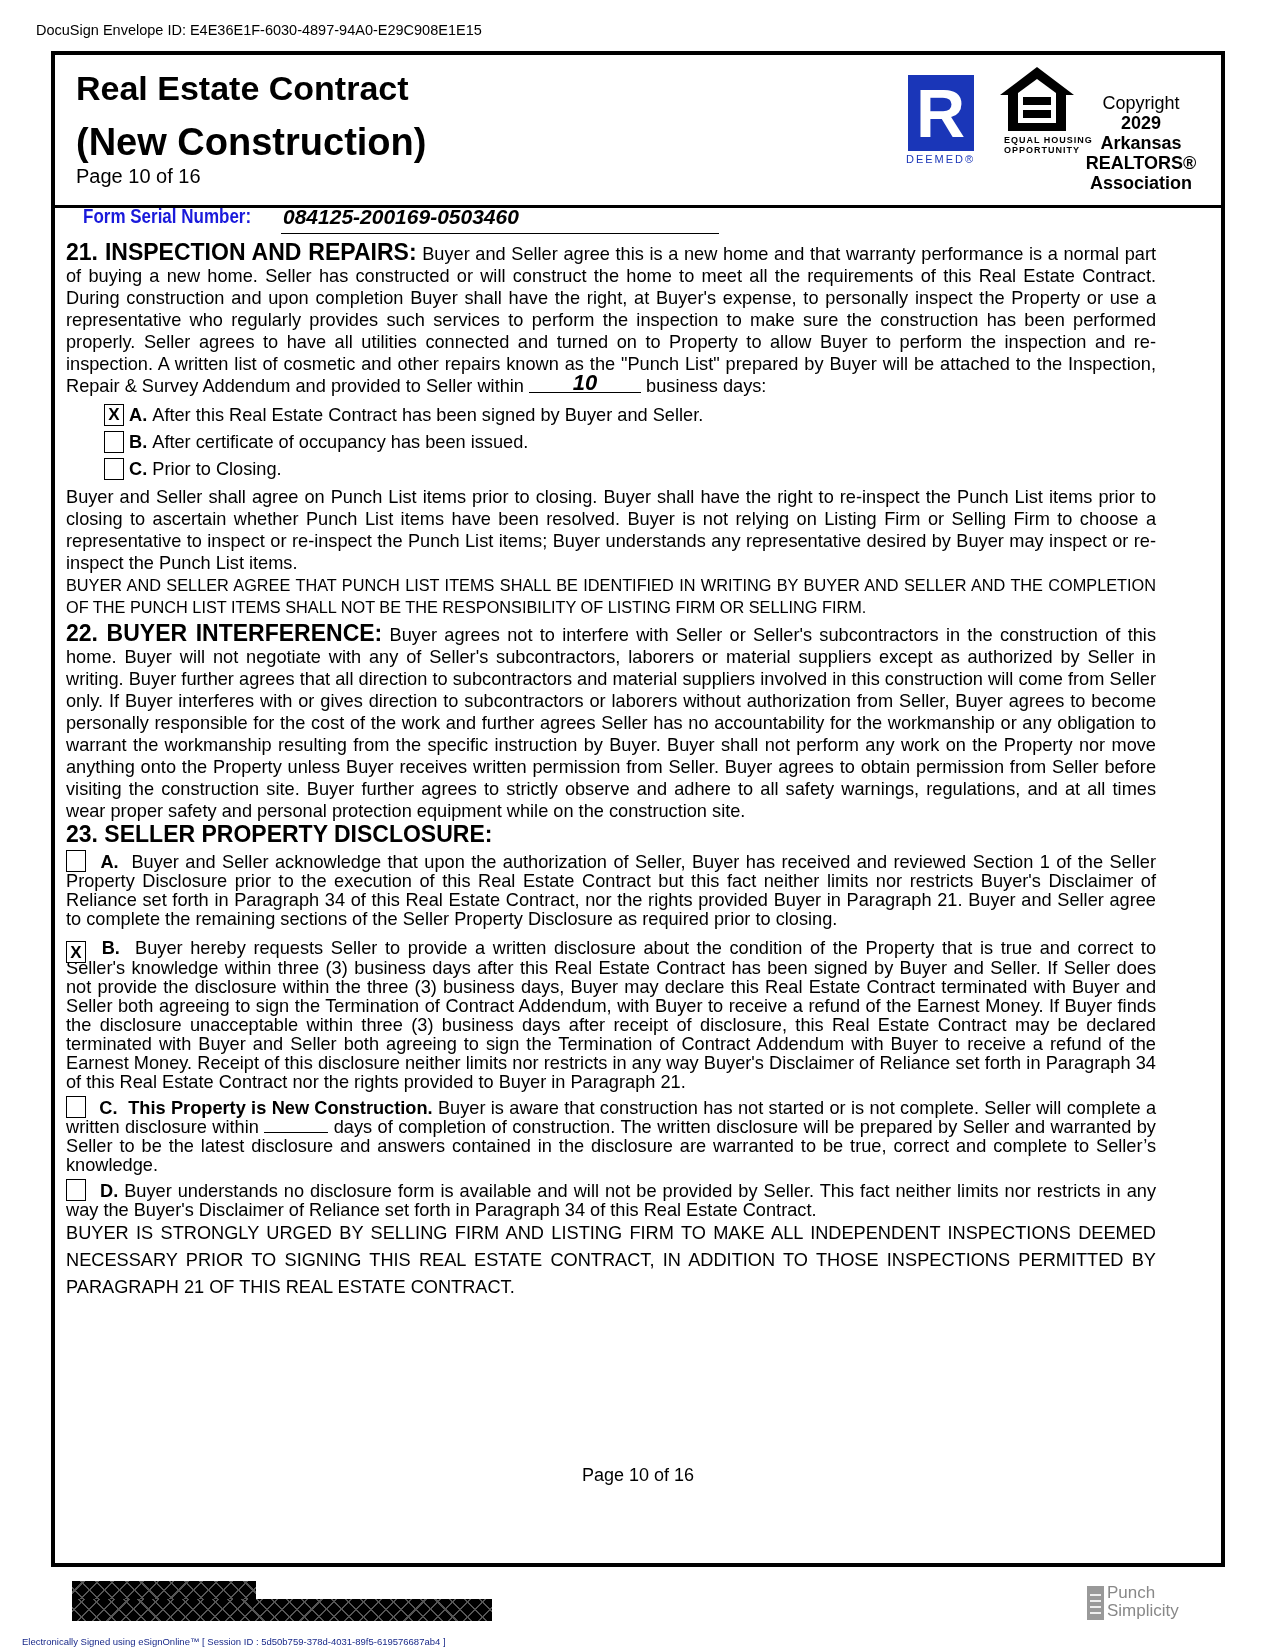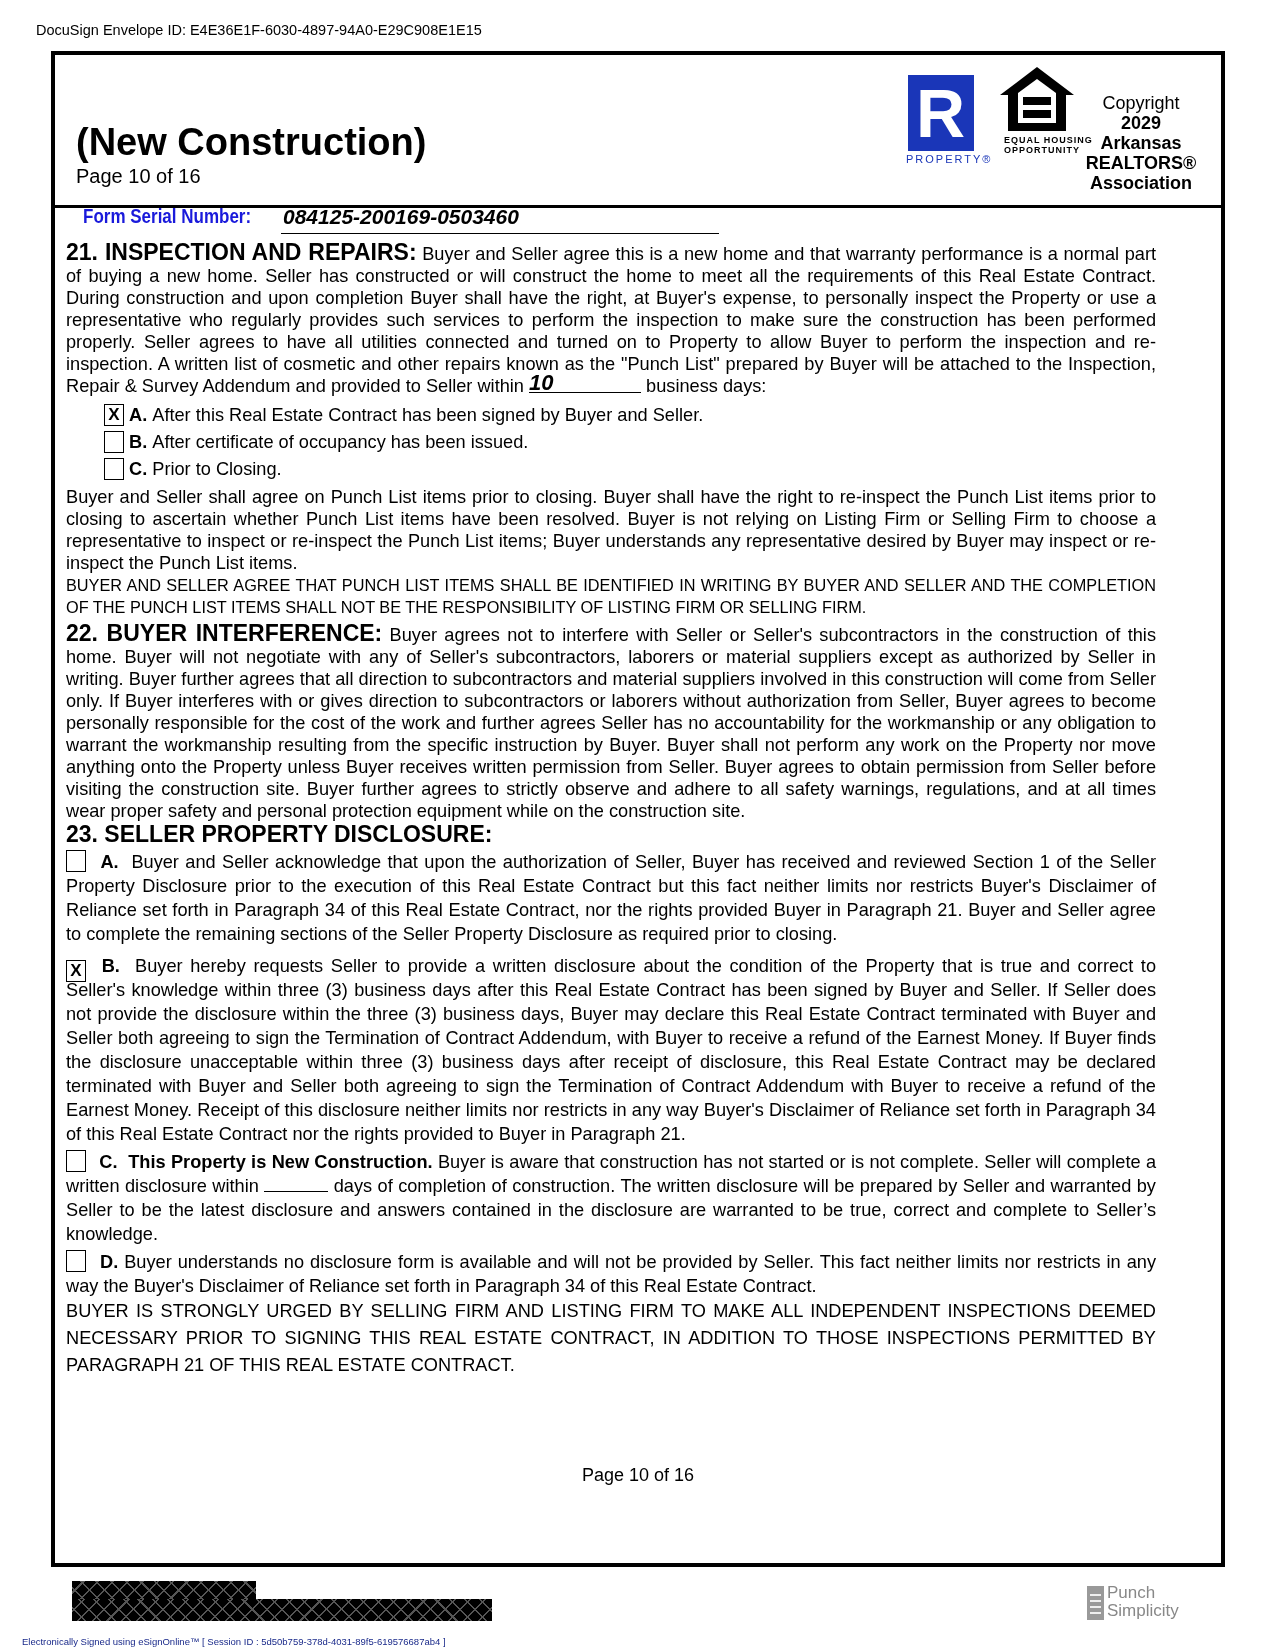--- a/index.html
+++ b/index.html
@@ -49,6 +49,7 @@
 
 <div class="frame">
   <div class="header">
+    <div class="title1">Real Estate Contract</div>
     <div class="title2">(New Construction)</div>
     <div class="pageno-top">Page 10 of 16</div>
 

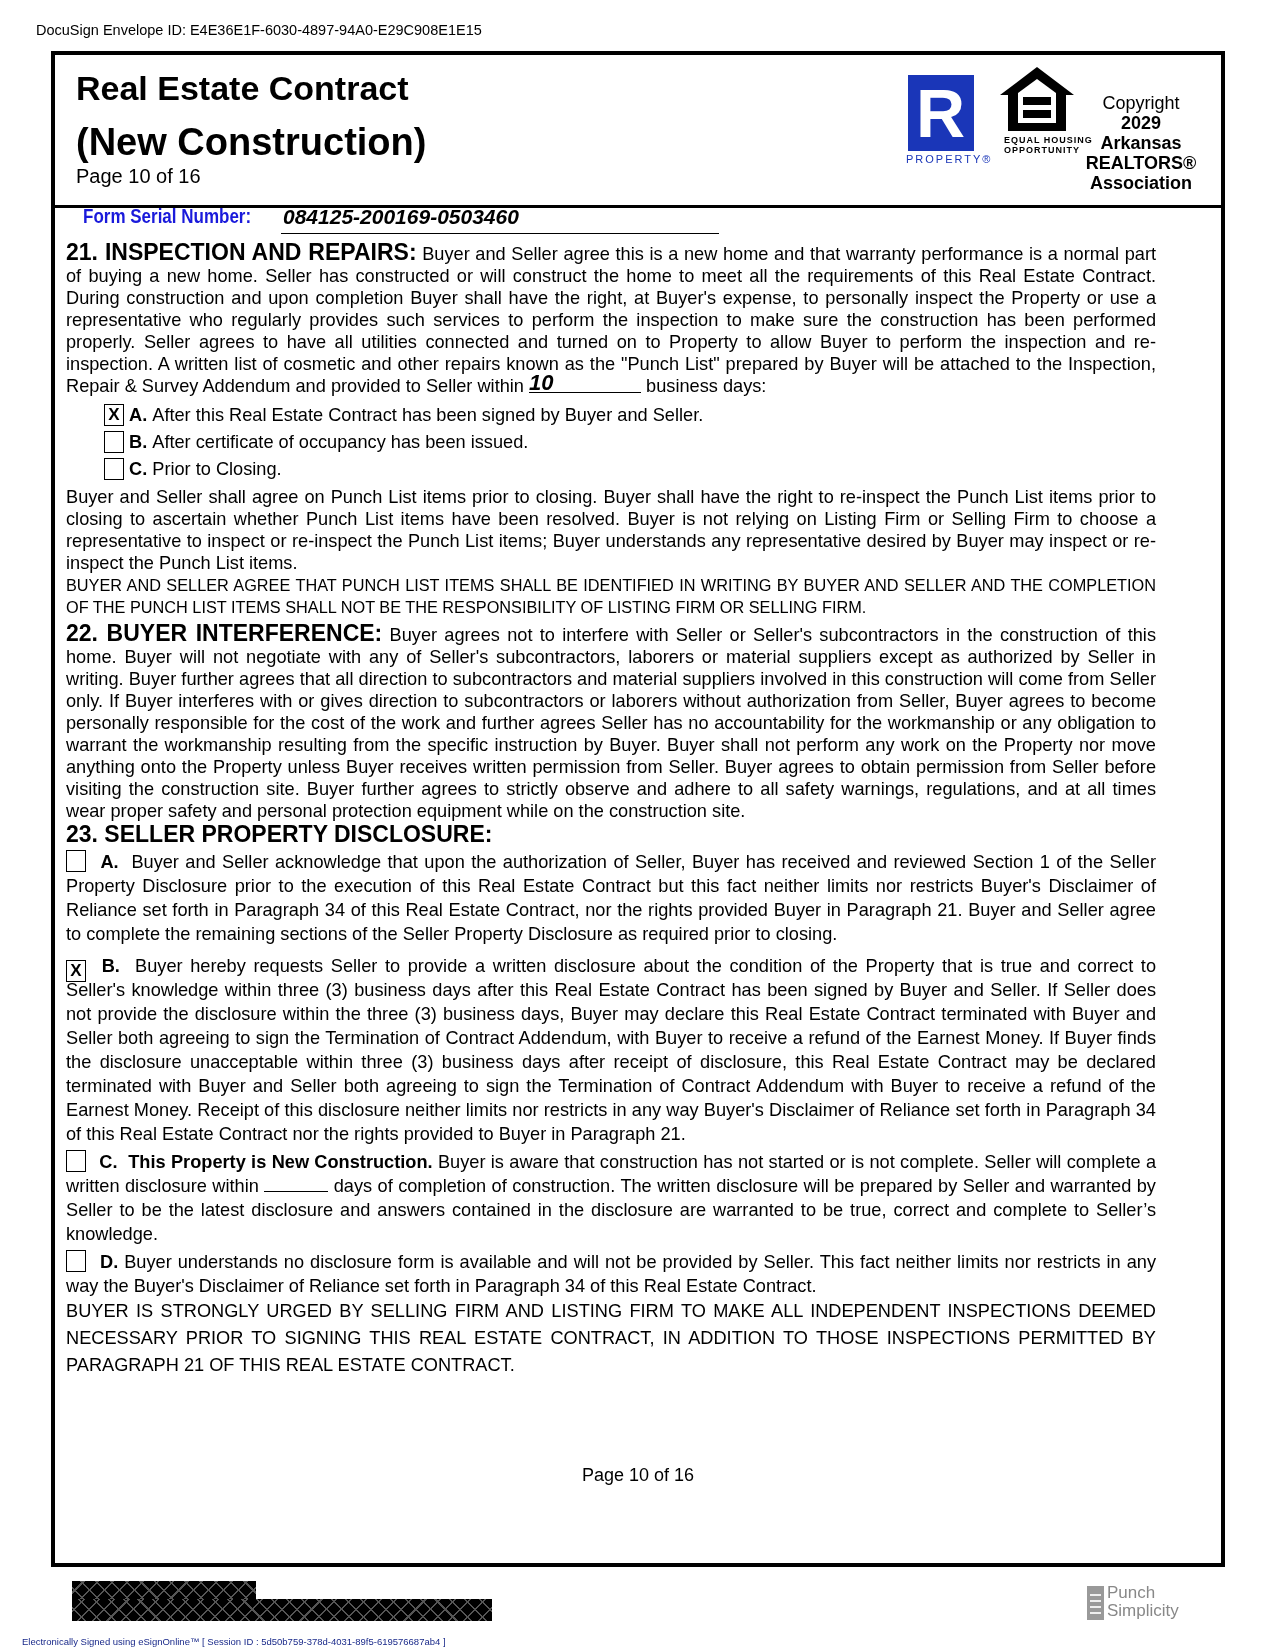--- a/index.html
+++ b/index.html
@@ -56,7 +56,7 @@
     <div class="realtor-logo">
       <span class="r">R</span>
     </div>
-    <div class="realtor-word">PROPERTY®</div>
+    <div class="realtor-word">DEEMED®</div>
 
     <svg class="eho-logo" viewBox="0 0 78 70">
       <polygon points="39,2 2,30 10,30 10,66 68,66 68,30 76,30" fill="#000"></polygon>

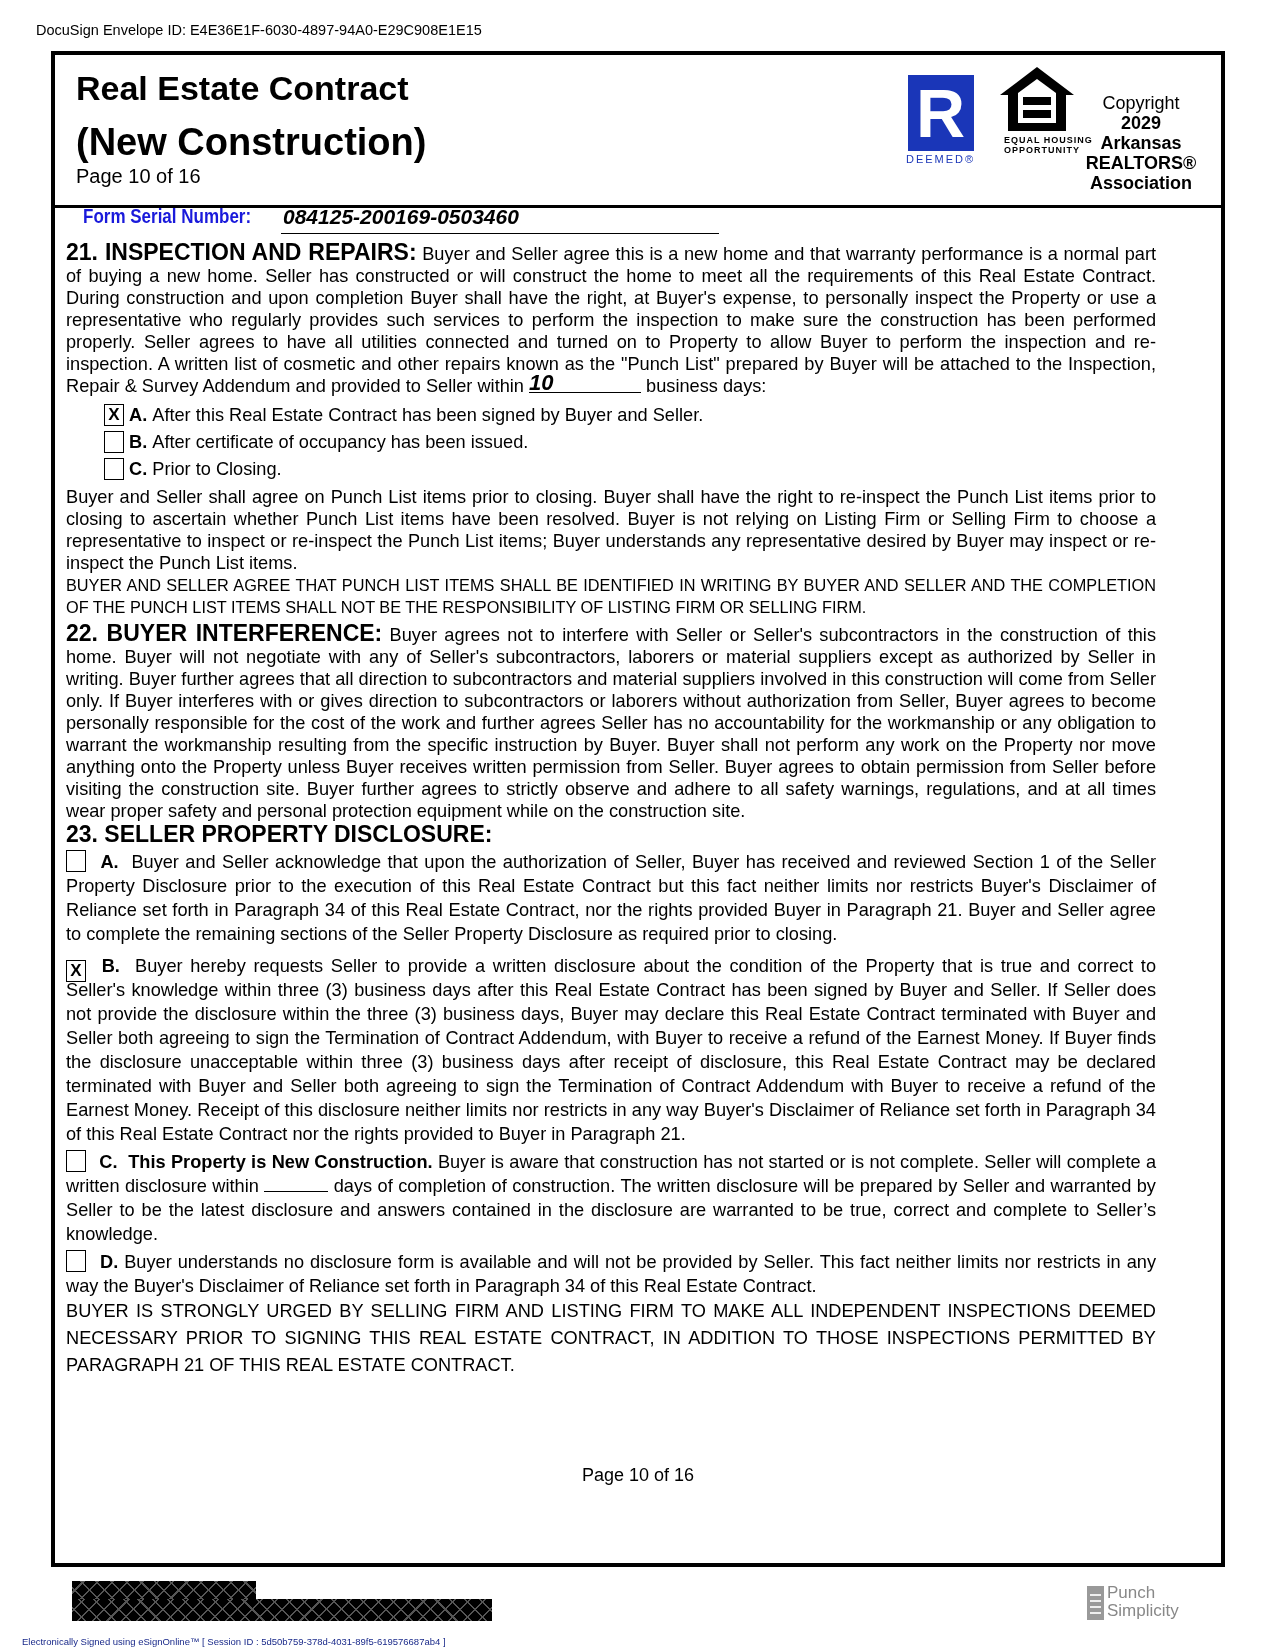--- a/index.html
+++ b/index.html
@@ -31,7 +31,7 @@
   .caps { font-size:16.3px; line-height:22px; margin-top:2px; }
   .sub { margin-left:36px; position:relative; line-height:24px; }
   .sub .cb { position:relative; top:4px; margin-right:8px; }
-  .fill-10 { display:inline-block; width:112px; border-bottom:1px solid #000; text-align:left; font-style:italic; font-weight:bold; font-size:22px; line-height:18px; position:relative; top:-2px; }
+  .fill-10 { display:inline-block; width:112px; border-bottom:1px solid #000; text-align:center; font-style:italic; font-weight:bold; font-size:22px; line-height:18px; position:relative; top:-2px; }
   .blank { display:inline-block; width:64px; border-bottom:1px solid #000; }
   .pageno-bottom { position:absolute; left:0; right:0; top:1410px; text-align:center; font-size:18px; }
   .redact { position:absolute; background:#000;

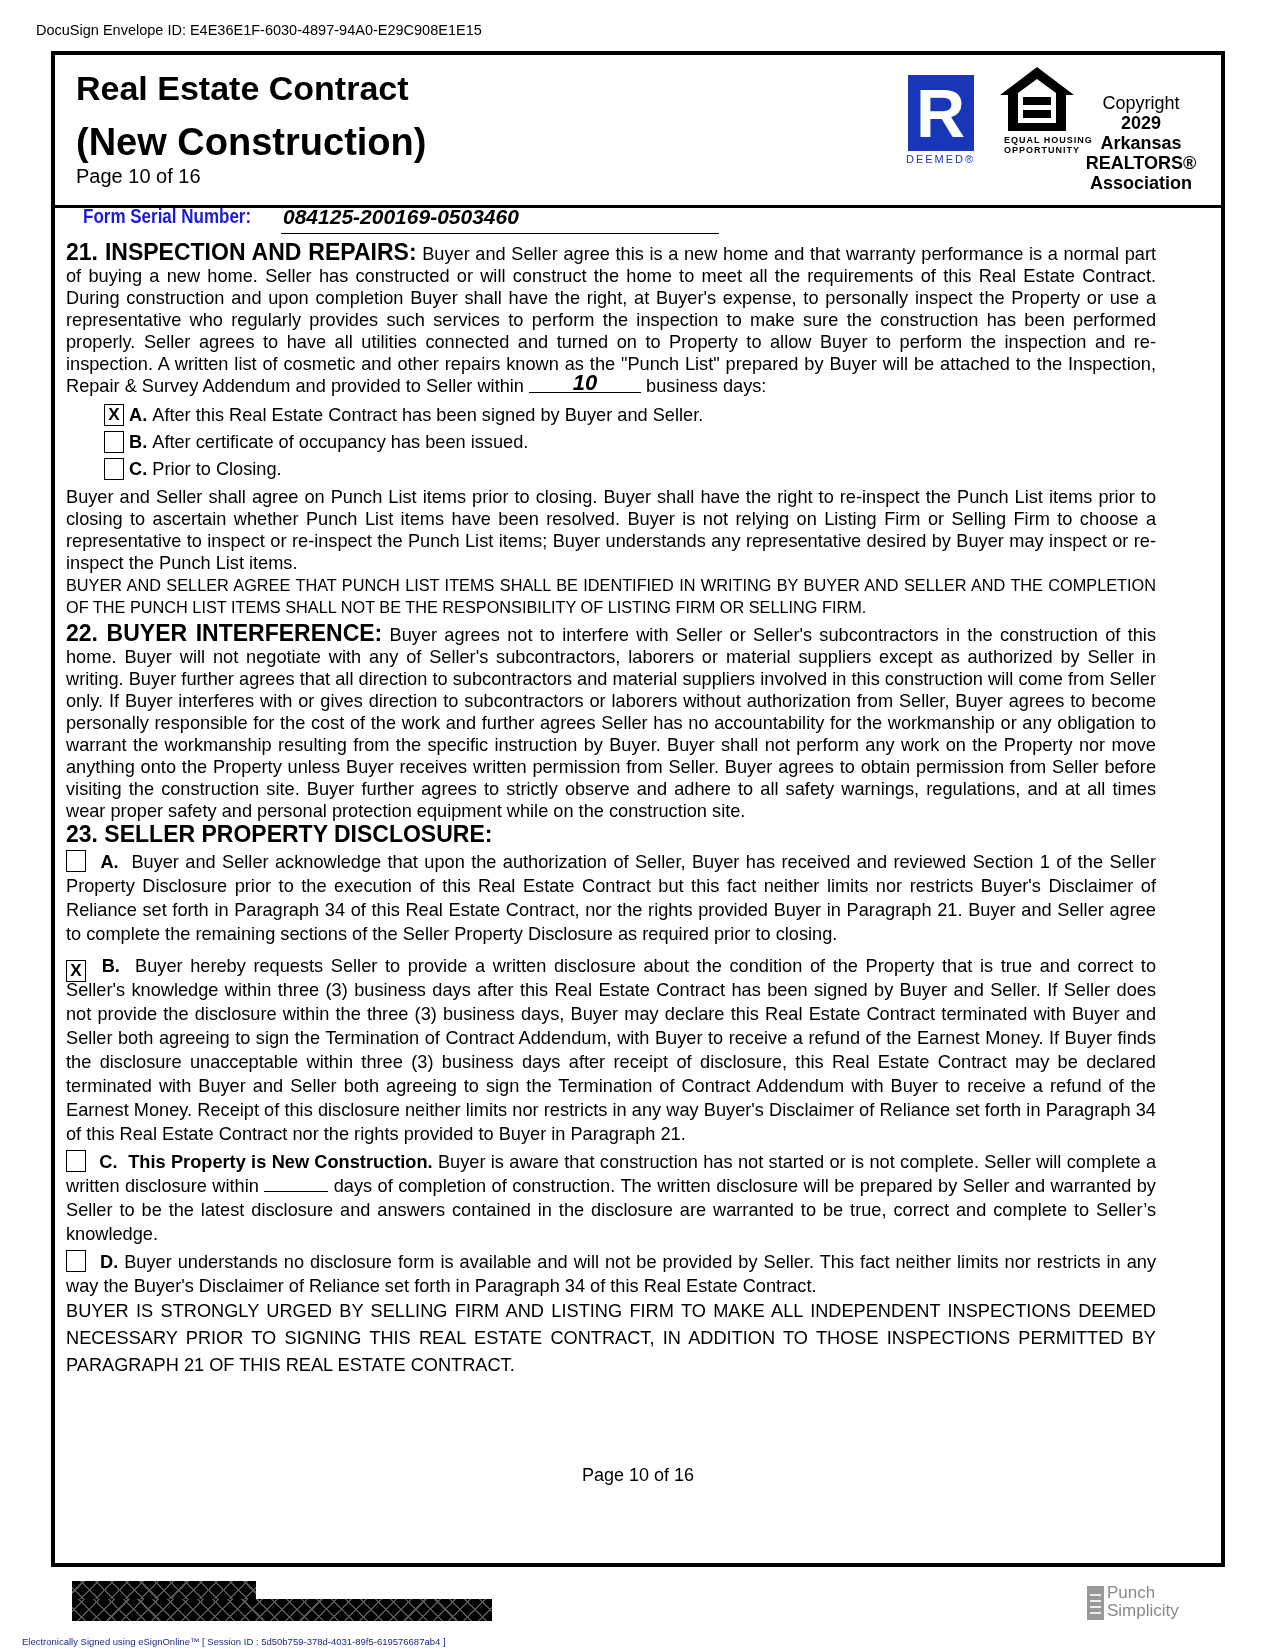--- a/index.html
+++ b/index.html
@@ -29,7 +29,7 @@
   .opt { display:flex; align-items:center; height:27px; }
   .cb { width:20px; height:22px; border:1.5px solid #000; box-sizing:border-box; display:inline-flex; align-items:center; justify-content:center; font-weight:bold; font-size:17px; margin-right:5px; background:#fff; }
   .caps { font-size:16.3px; line-height:22px; margin-top:2px; }
-  .sub { margin-left:36px; position:relative; line-height:24px; }
+  .sub { margin-left:36px; position:relative; line-height:19px; }
   .sub .cb { position:relative; top:4px; margin-right:8px; }
   .fill-10 { display:inline-block; width:112px; border-bottom:1px solid #000; text-align:center; font-style:italic; font-weight:bold; font-size:22px; line-height:18px; position:relative; top:-2px; }
   .blank { display:inline-block; width:64px; border-bottom:1px solid #000; }

